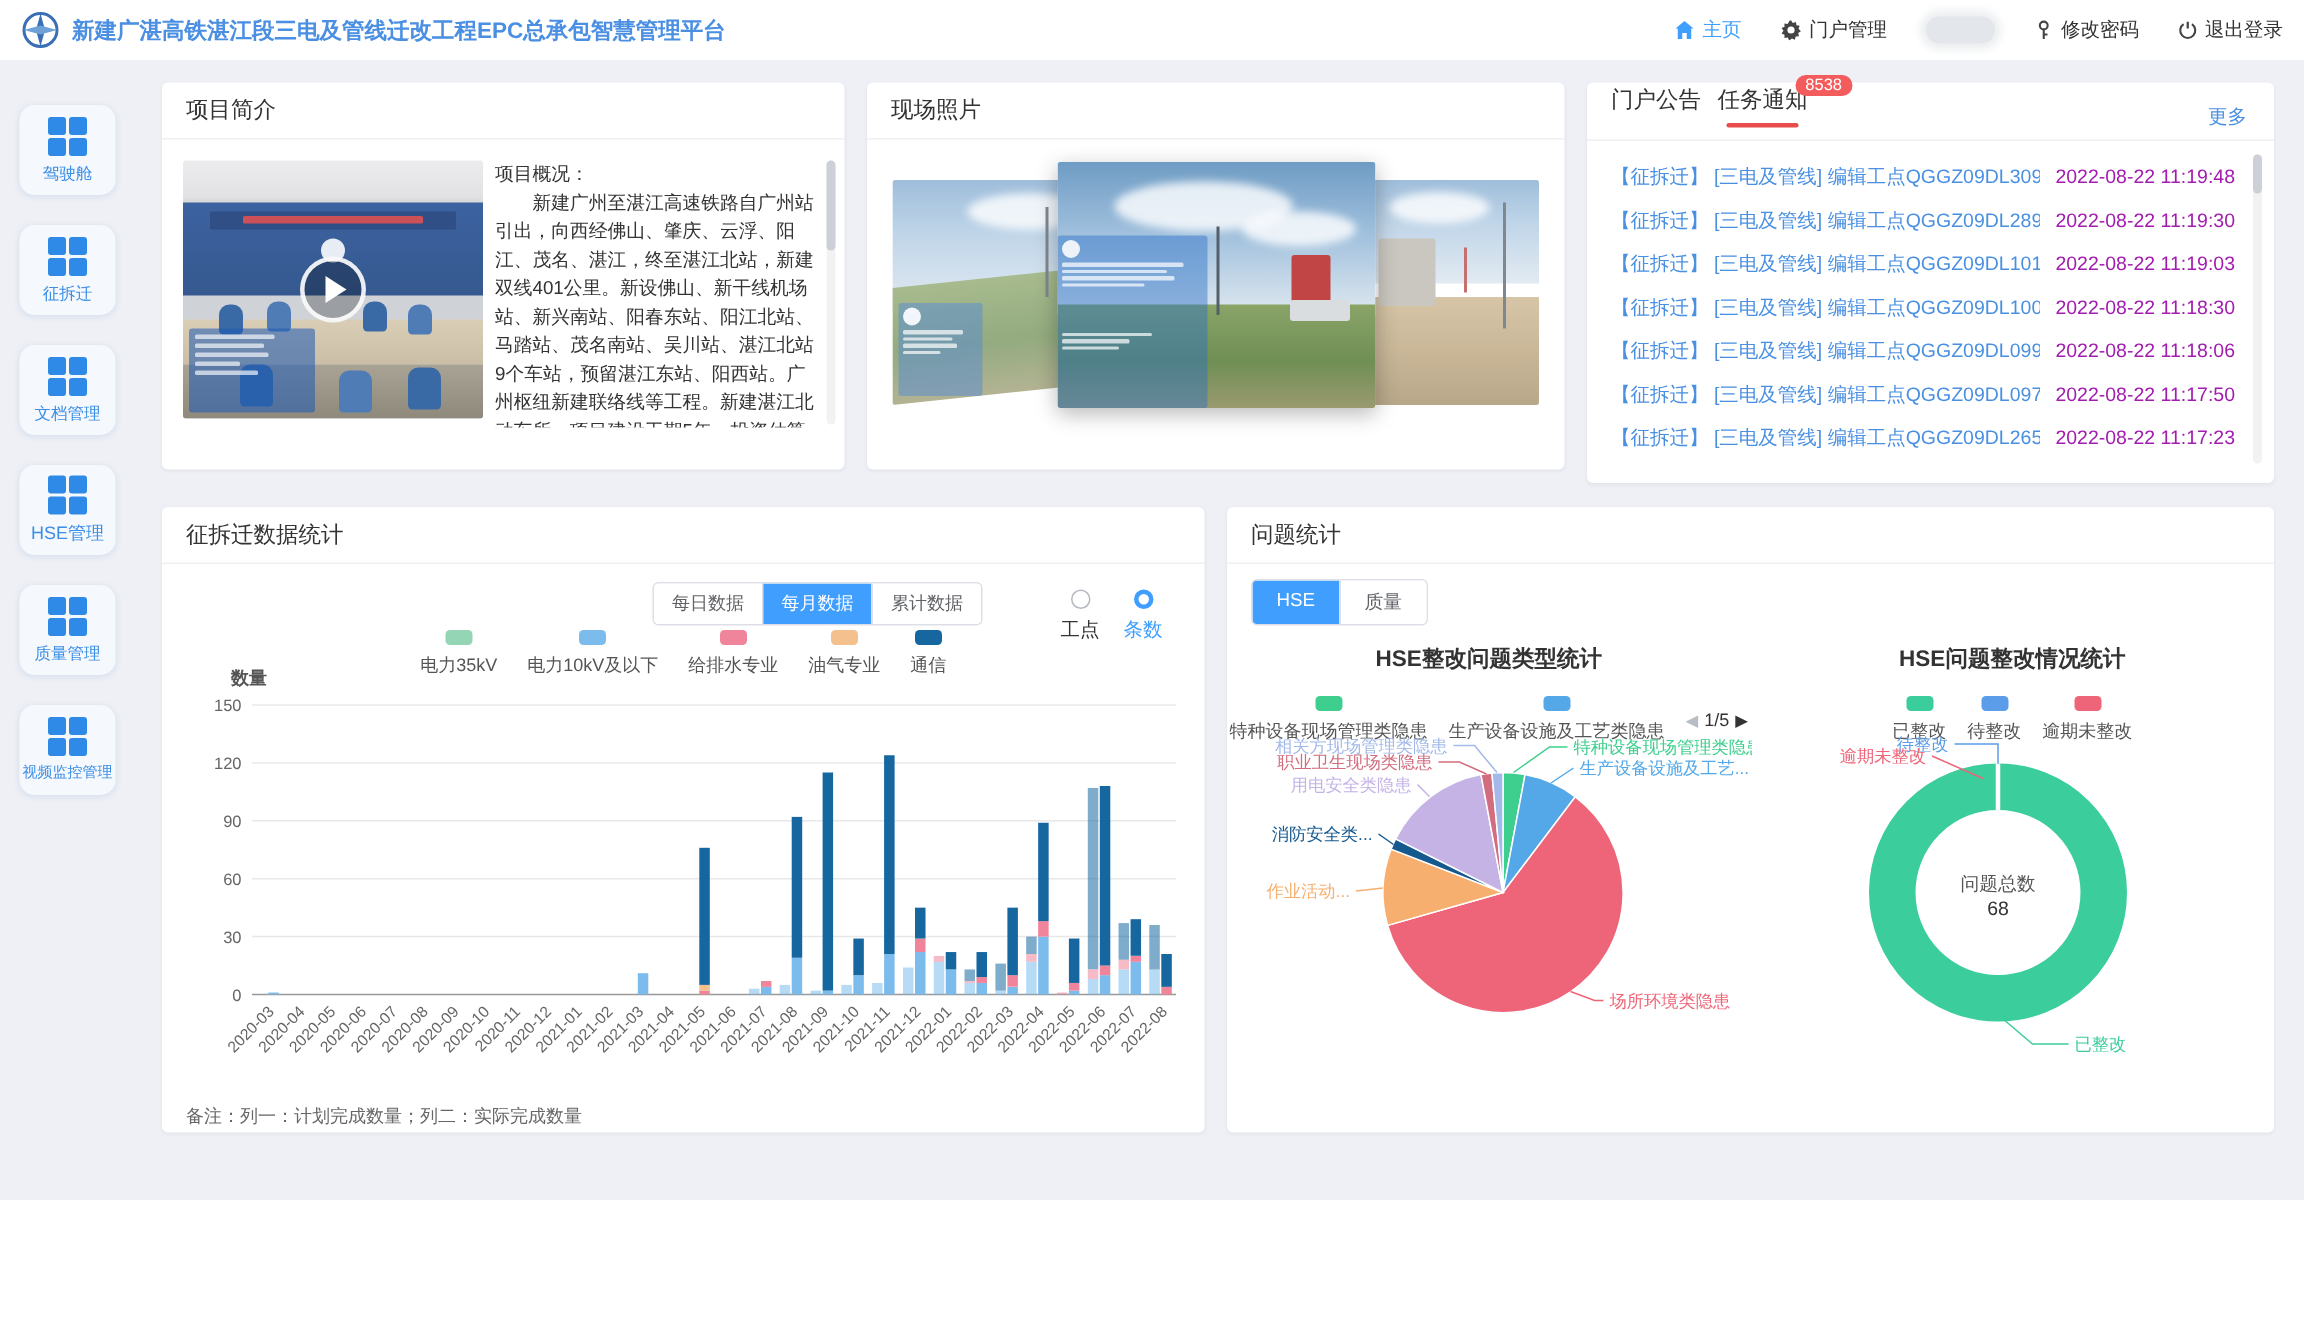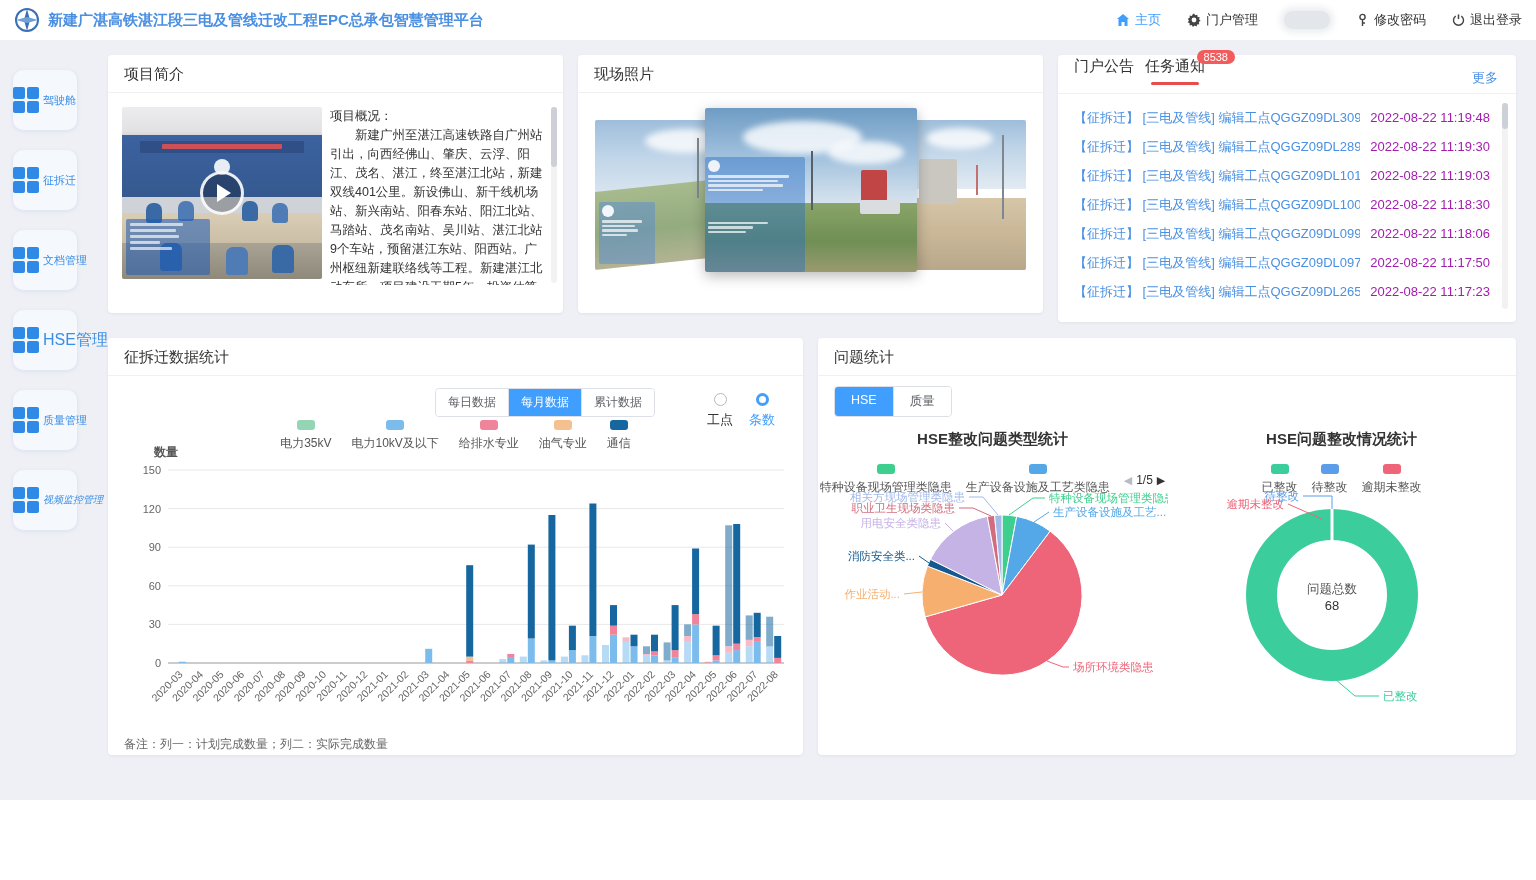--- a/index.html
+++ b/index.html
@@ -22,8 +22,8 @@
 
   
   .side-item { position:absolute; left:13px; width:64px; height:60px; background:#f5f8fd;
-    border-radius:10px; box-shadow:0 1px 4px rgba(60,100,180,.12); display:flex; flex-direction:row;
-    align-items:center; gap:4px; cursor:pointer; }
+    border-radius:10px; box-shadow:0 1px 4px rgba(60,100,180,.12); display:flex; flex-direction:column;
+    align-items:center; justify-content:center; gap:4px; cursor:pointer; }
   .grid-icon { width:26px; height:26px; display:grid; grid-template-columns:12px 12px; grid-template-rows:12px 12px; gap:2px; }
   .grid-icon span { background:#2e8ae6; border-radius:2px; }
   .side-label { color:#3a8ee6; font-size:11px; white-space:nowrap; }

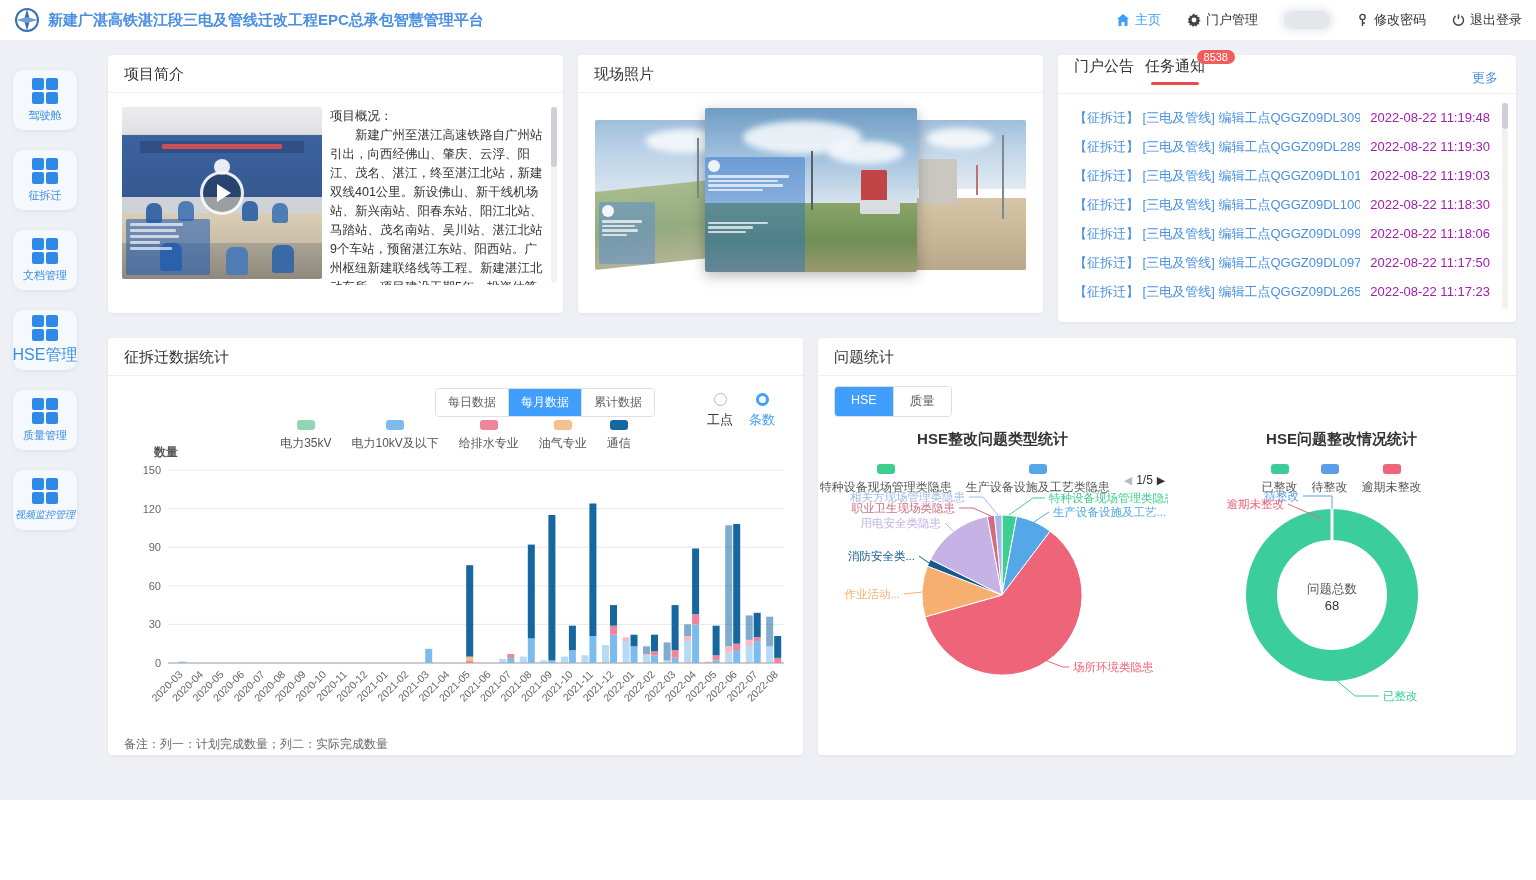--- a/index.html
+++ b/index.html
@@ -194,7 +194,7 @@
           <span></span>
           <span></span>
         </span>
-        <span class="side-label" style="font-size:16px;">HSE管理</span>
+        <span class="side-label" style="font-size:12px;">HSE管理</span>
       </div>
       <div class="side-item" style="top: 390px;">
         <span class="grid-icon">

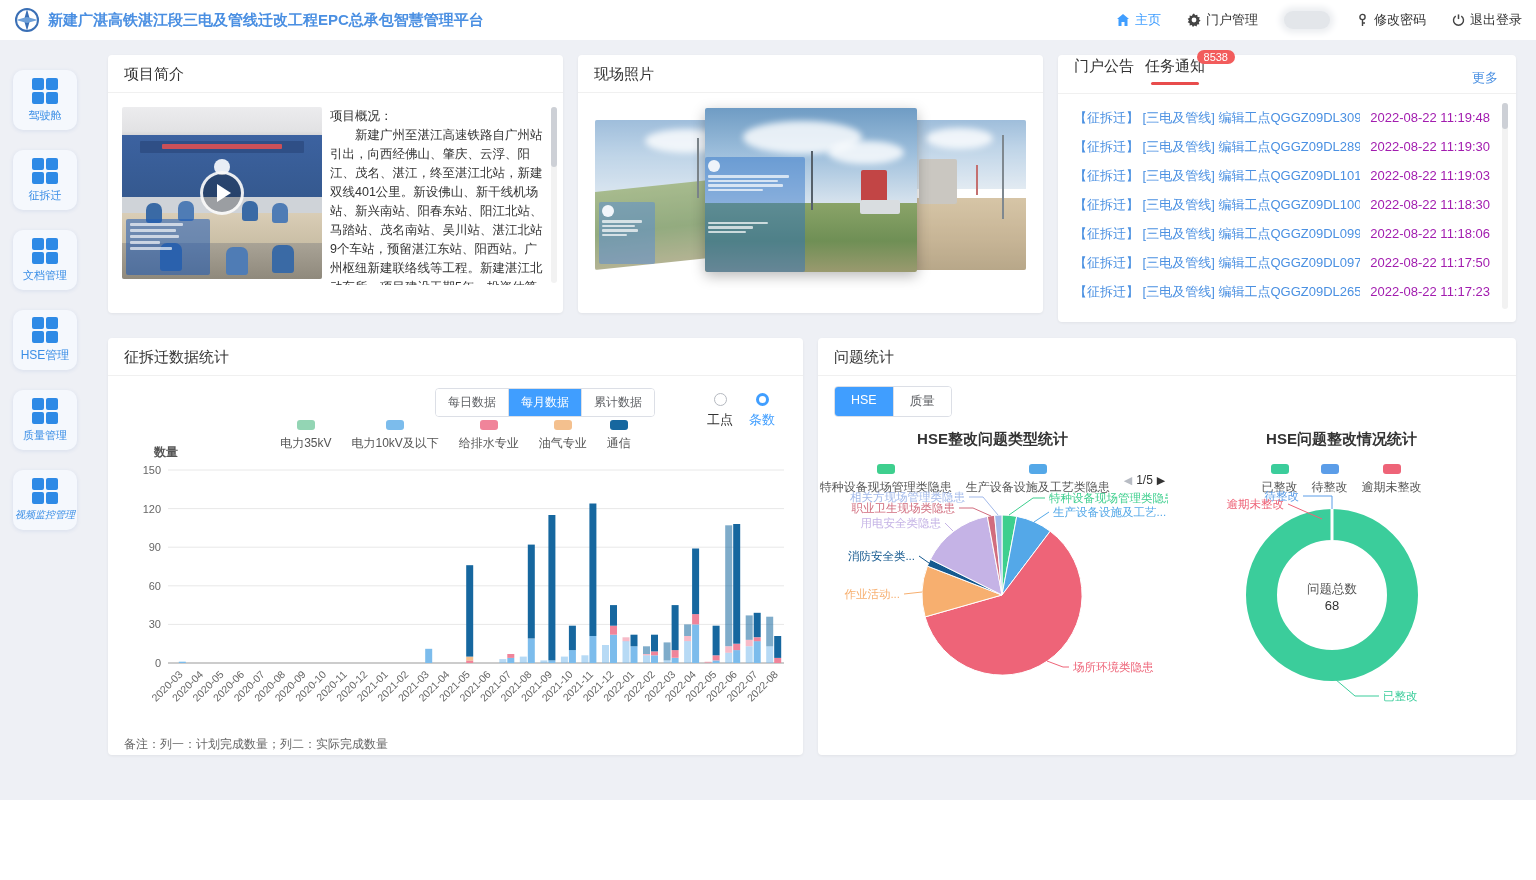--- a/index.html
+++ b/index.html
@@ -212,7 +212,7 @@
           <span></span>
           <span></span>
         </span>
-        <span class="side-label" style="font-size:10px;font-style:italic;">视频监控管理</span>
+        <span class="side-label" style="font-size:10px;">视频监控管理</span>
       </div>
     </div>
 

